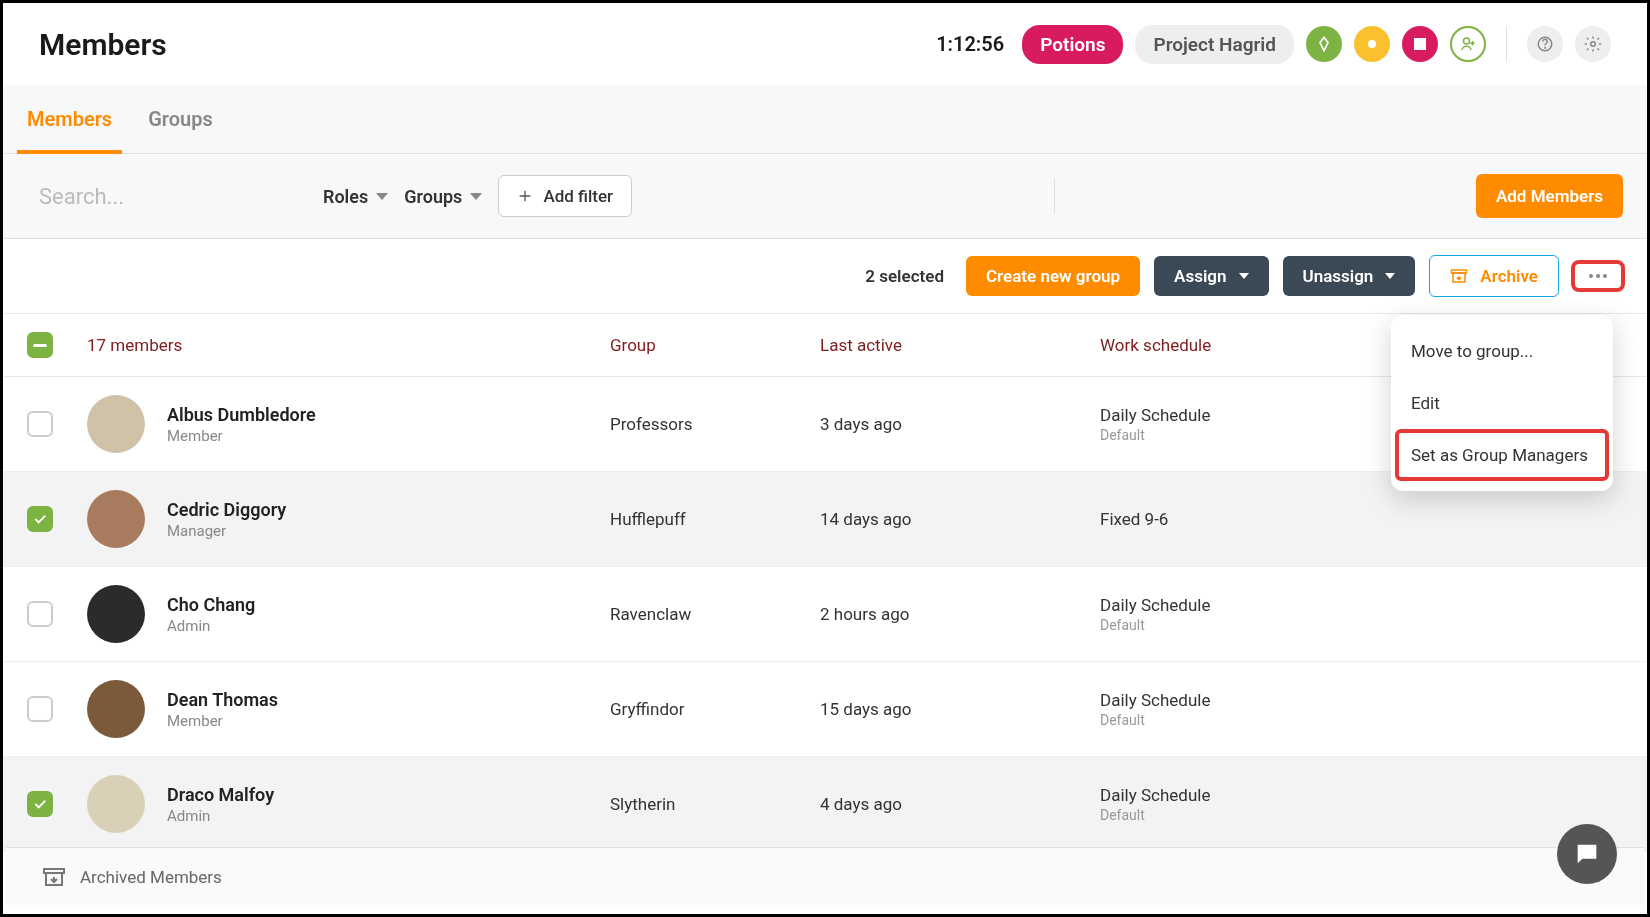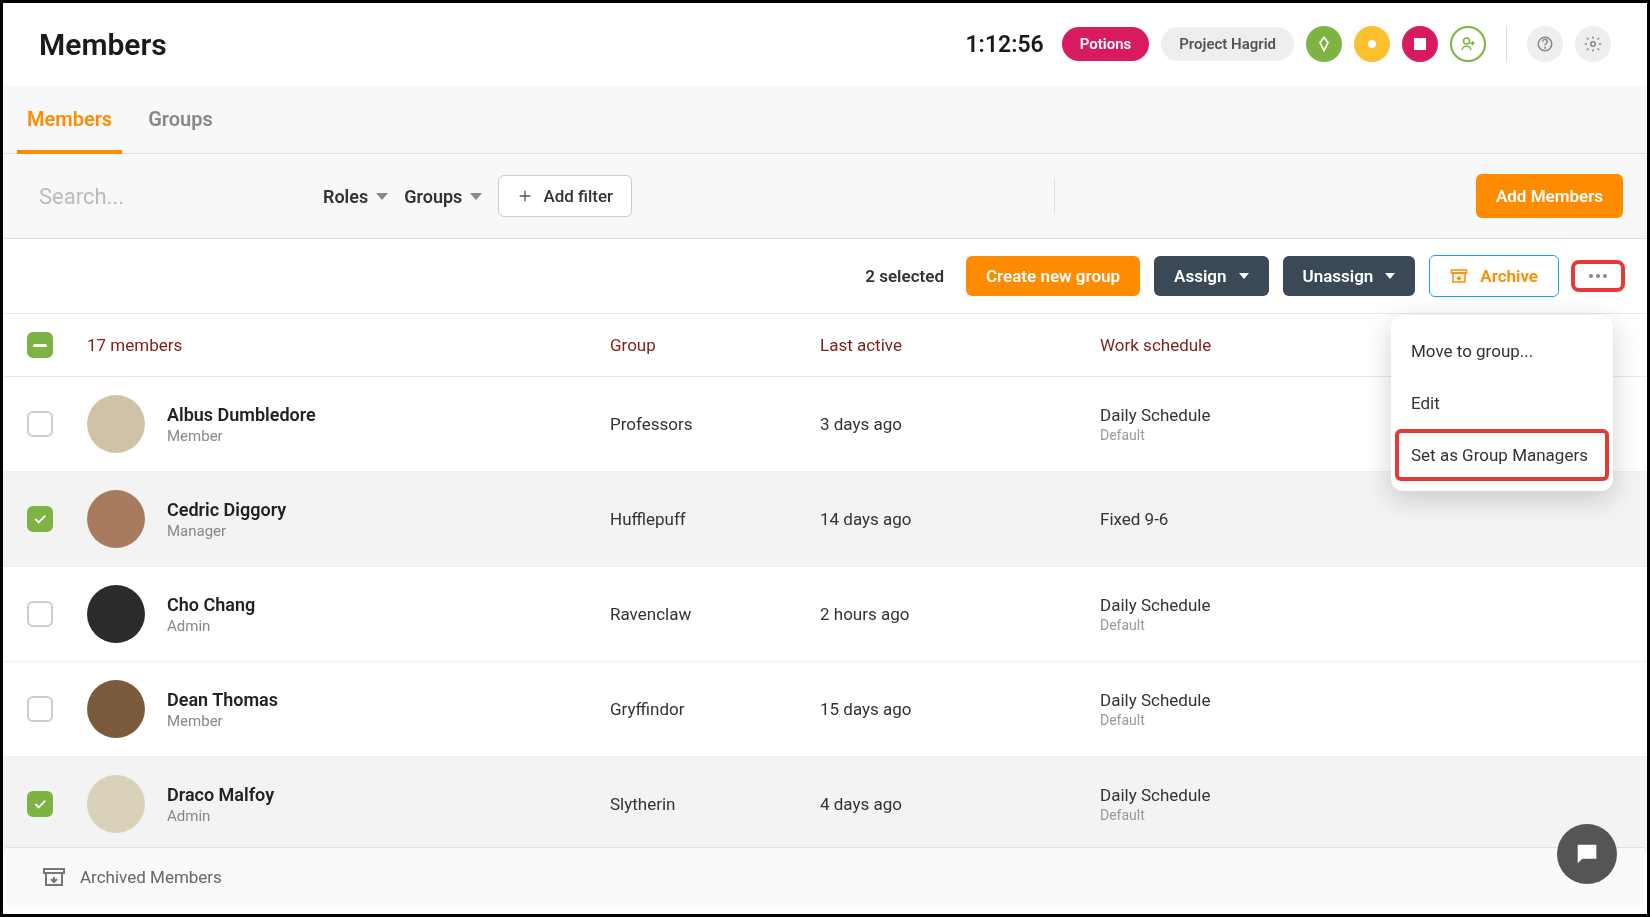--- a/index.html
+++ b/index.html
@@ -8,7 +8,7 @@
   .header { display: flex; align-items: center; padding: 18px 36px; height: 82px; }
   .page-title { font-size: 30px; font-weight: 600; color: #1a1a1a; }
   .header-right { margin-left: auto; display: flex; align-items: center; gap: 12px; }
-  .timer { font-size: 23px; font-weight: 600; color: #1a1a1a; margin-right: 6px; }
+  .timer { font-size: 20px; font-weight: 600; color: #1a1a1a; margin-right: 6px; }
   .chip { border-radius: 18px; padding: 8px 18px; font-size: 15px; font-weight: 600; }
   .chip-pink { background: #d81b60; color: #fff; }
   .chip-gray { background: #eeeeee; color: #555; }

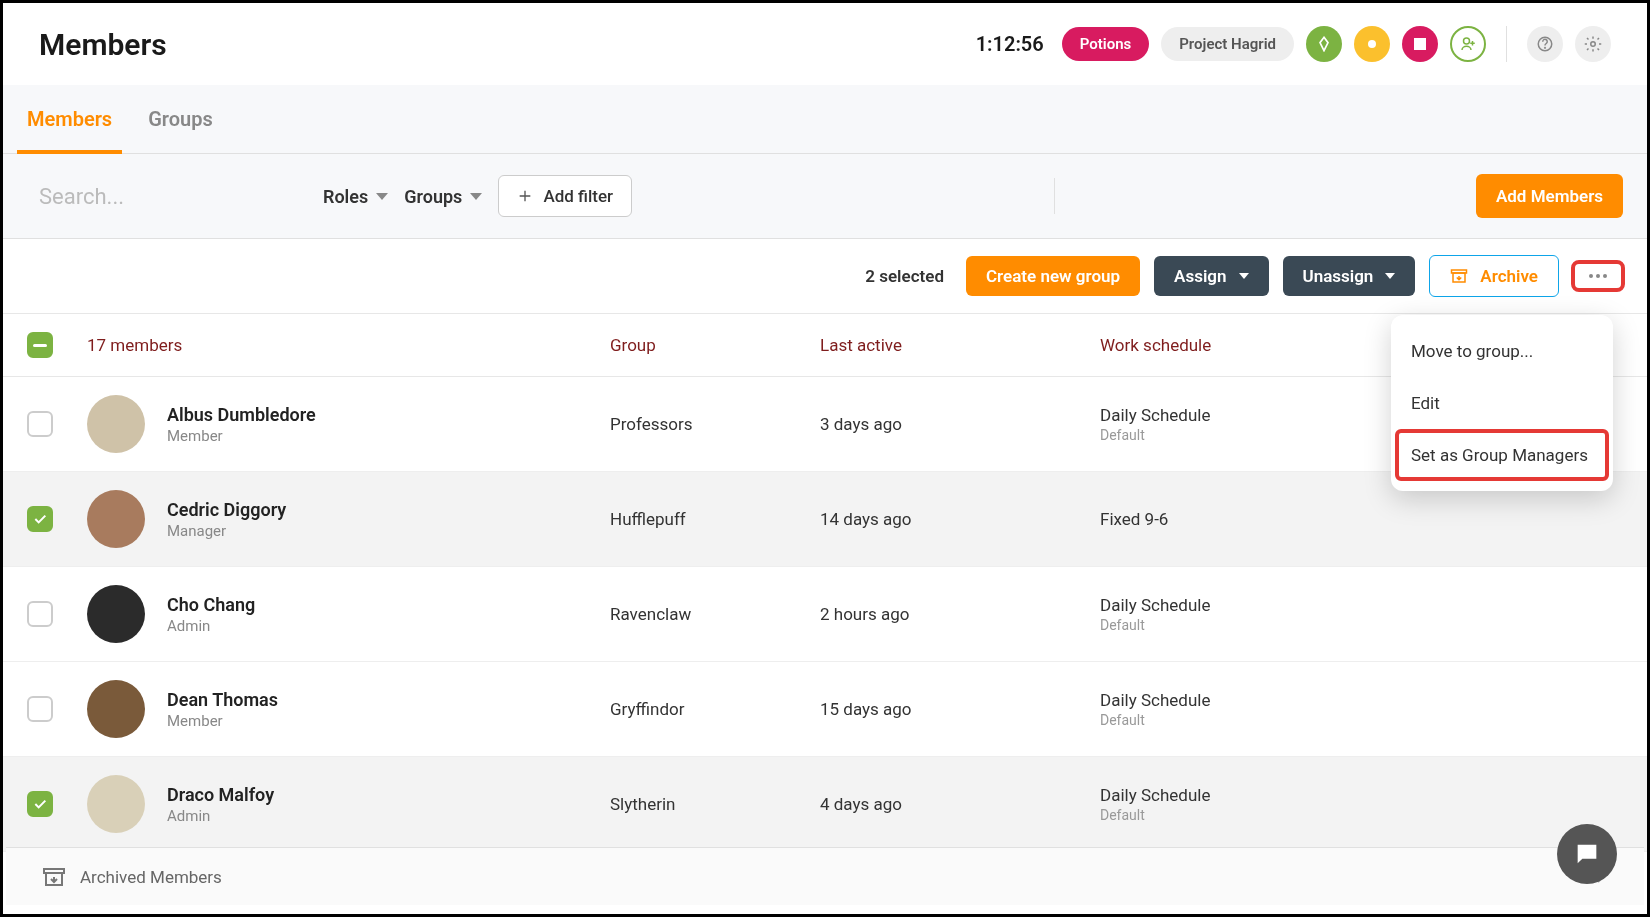--- a/index.html
+++ b/index.html
@@ -9,7 +9,7 @@
   .page-title { font-size: 30px; font-weight: 600; color: #1a1a1a; }
   .header-right { margin-left: auto; display: flex; align-items: center; gap: 12px; }
   .timer { font-size: 20px; font-weight: 600; color: #1a1a1a; margin-right: 6px; }
-  .chip { border-radius: 18px; padding: 8px 18px; font-size: 15px; font-weight: 600; }
+  .chip { border-radius: 18px; padding: 8px 18px; font-size: 19px; font-weight: 600; }
   .chip-pink { background: #d81b60; color: #fff; }
   .chip-gray { background: #eeeeee; color: #555; }
   .circle-btn { width: 36px; height: 36px; border-radius: 50%; display: flex; align-items: center; justify-content: center; cursor: pointer; }

